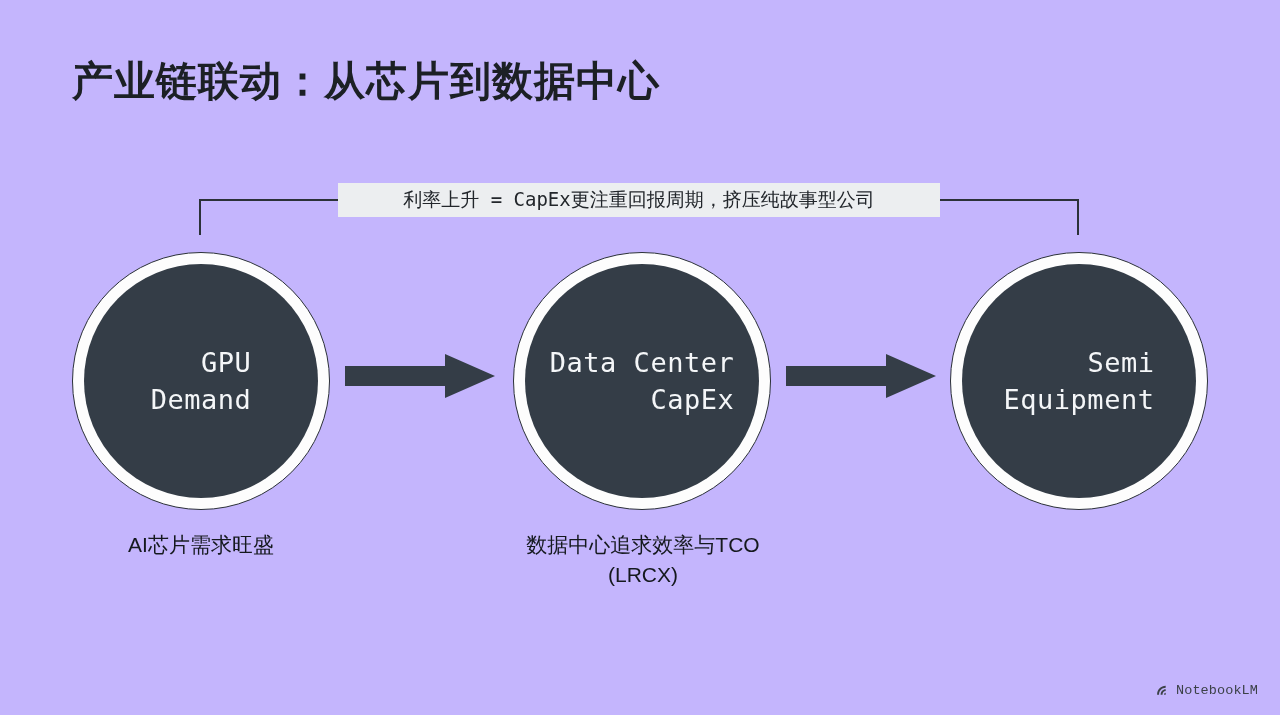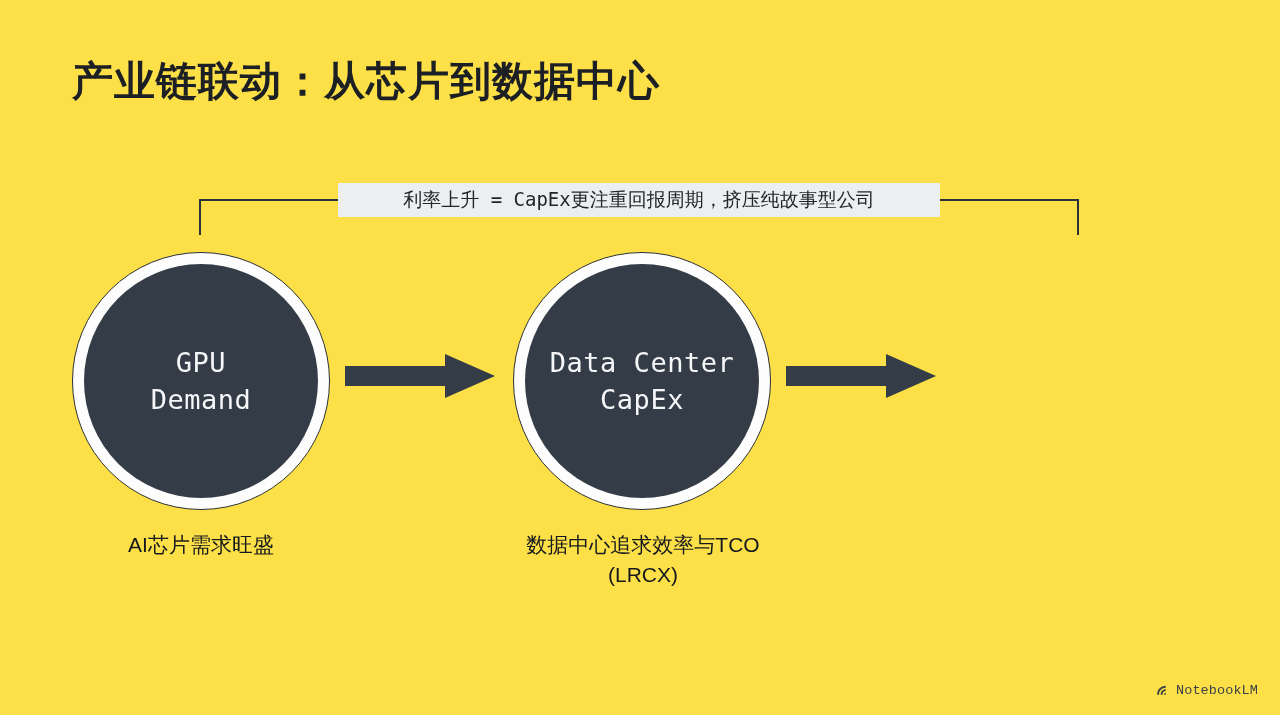--- a/index.html
+++ b/index.html
@@ -18,7 +18,7 @@
     position: relative;
     width: 1280px;
     height: 715px;
-    background: #fde047;
+    background: #c4b5fd;
   }
 
   

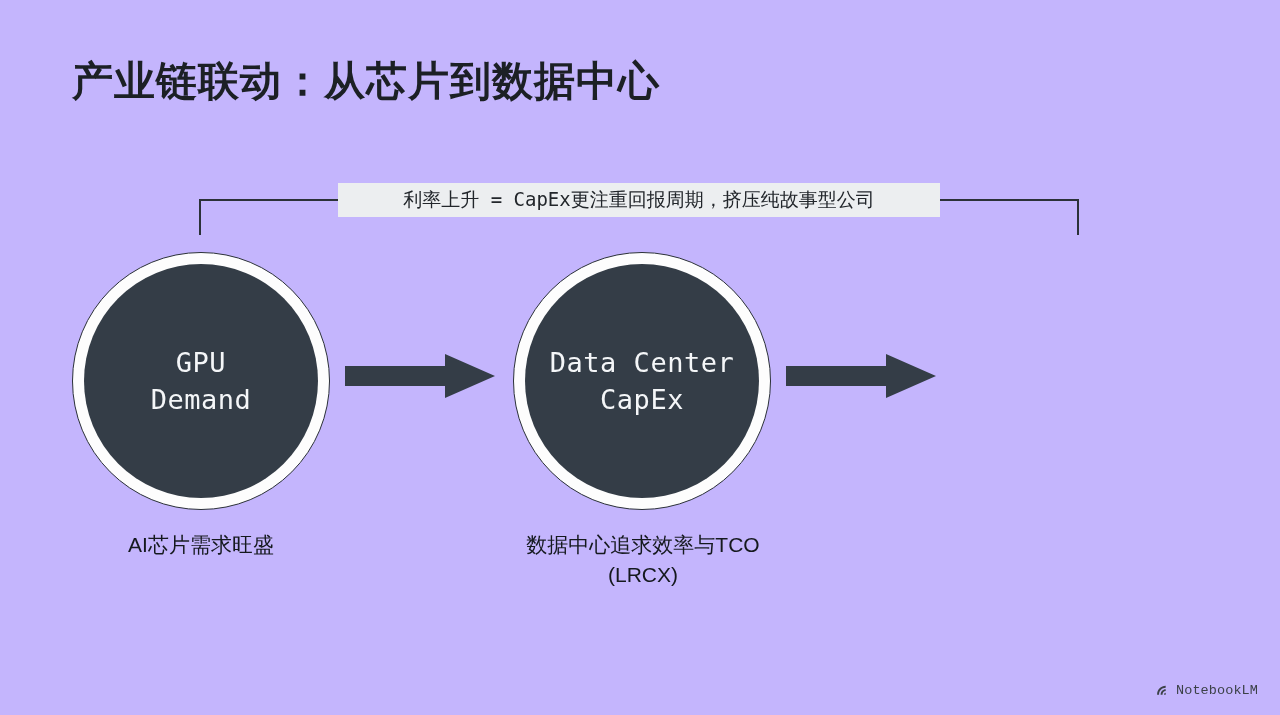--- a/index.html
+++ b/index.html
@@ -105,6 +105,7 @@
     line-height: 1.38;
     white-space: pre-line;
     letter-spacing: 0.5px;
+    text-align: right;
   }
 
   

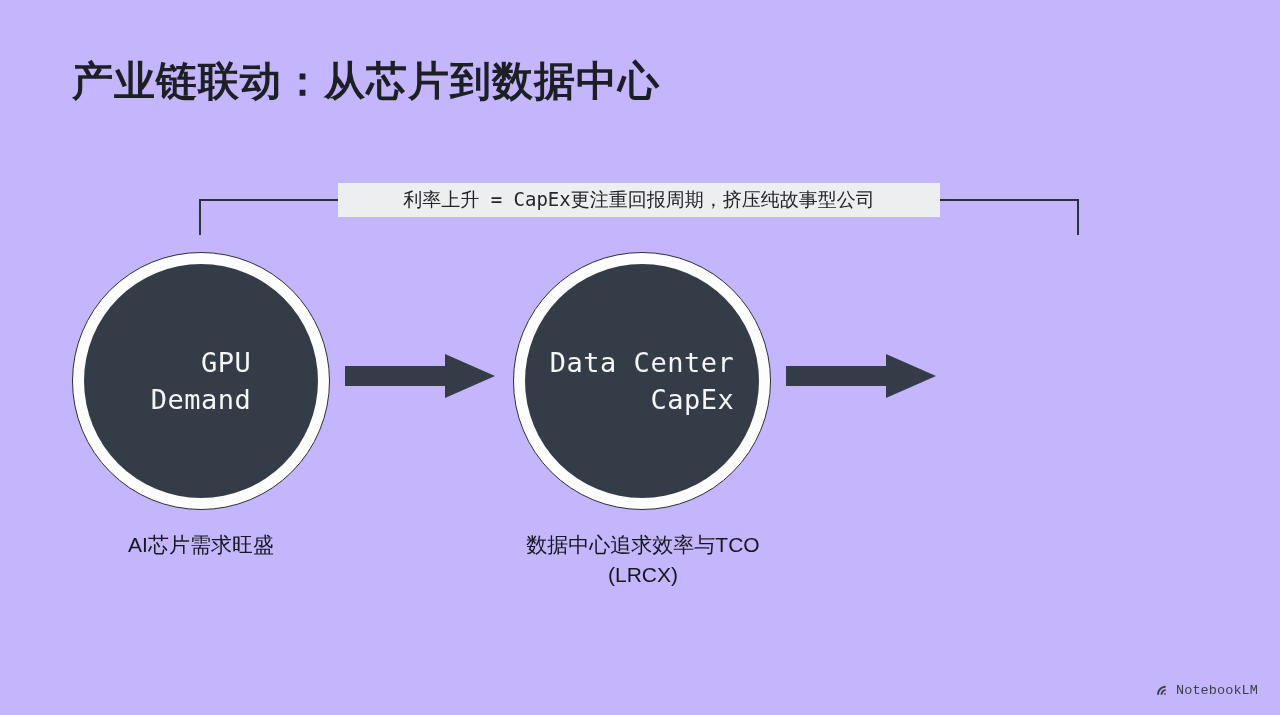--- a/index.html
+++ b/index.html
@@ -196,6 +196,13 @@
     </svg>
   </div>
 
+  <div class="node node-3">
+    <div class="ring-outer"></div>
+    <div class="disc">
+      <span class="disc-label">Semi
+Equipment</span>
+    </div>
+  </div>
 
   <div class="footer-mark">
     <span class="mark-glyph">

